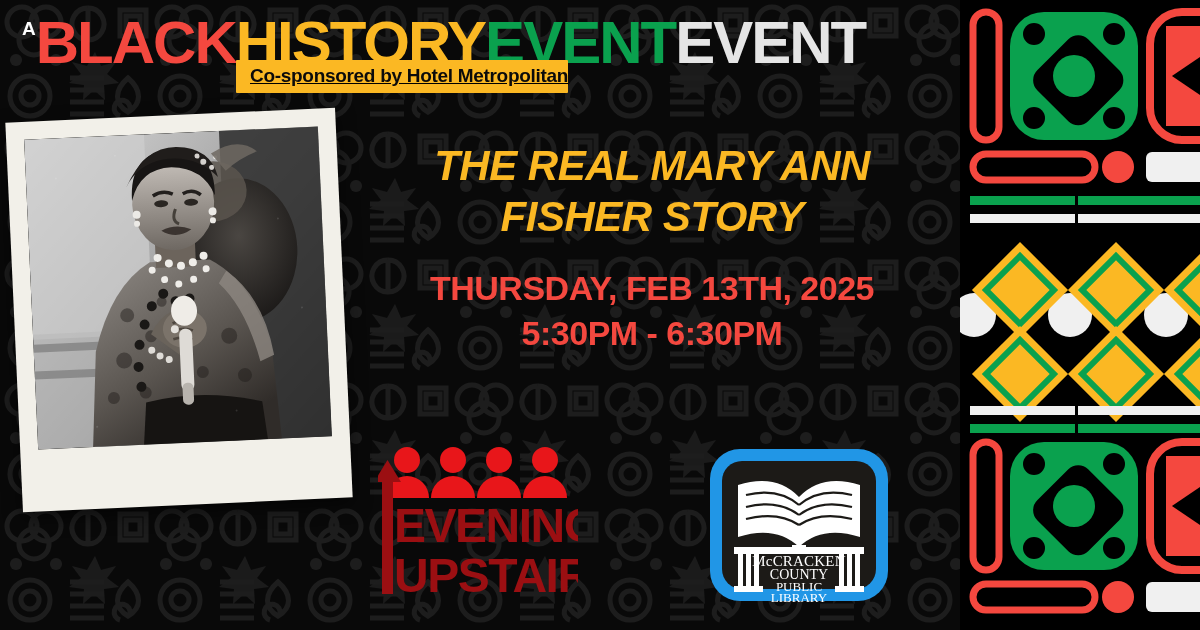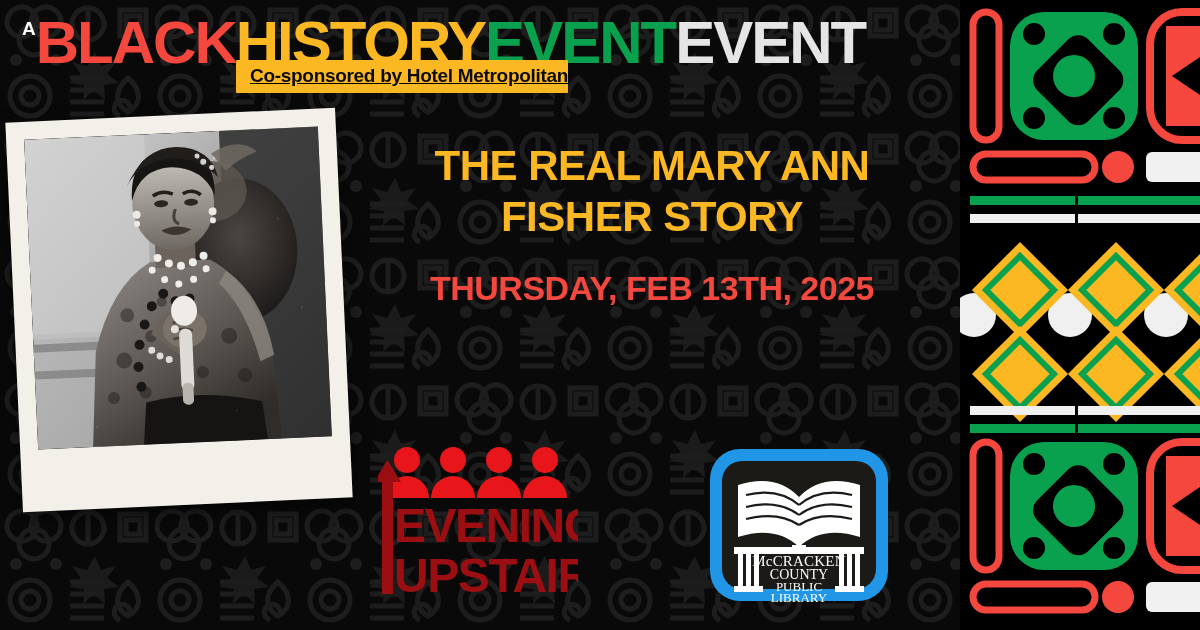--- a/index.html
+++ b/index.html
@@ -88,7 +88,7 @@
     font-size:42px;font-weight:900;color:#FBB823;
     letter-spacing:-0.5px;line-height:1.22;margin:22px 0 0 0;
   }
-  #maintitle .line{display:block;}
+  #maintitle .line{display:block;font-style:italic;}
   #datetime{
     margin-top:26px;
   }

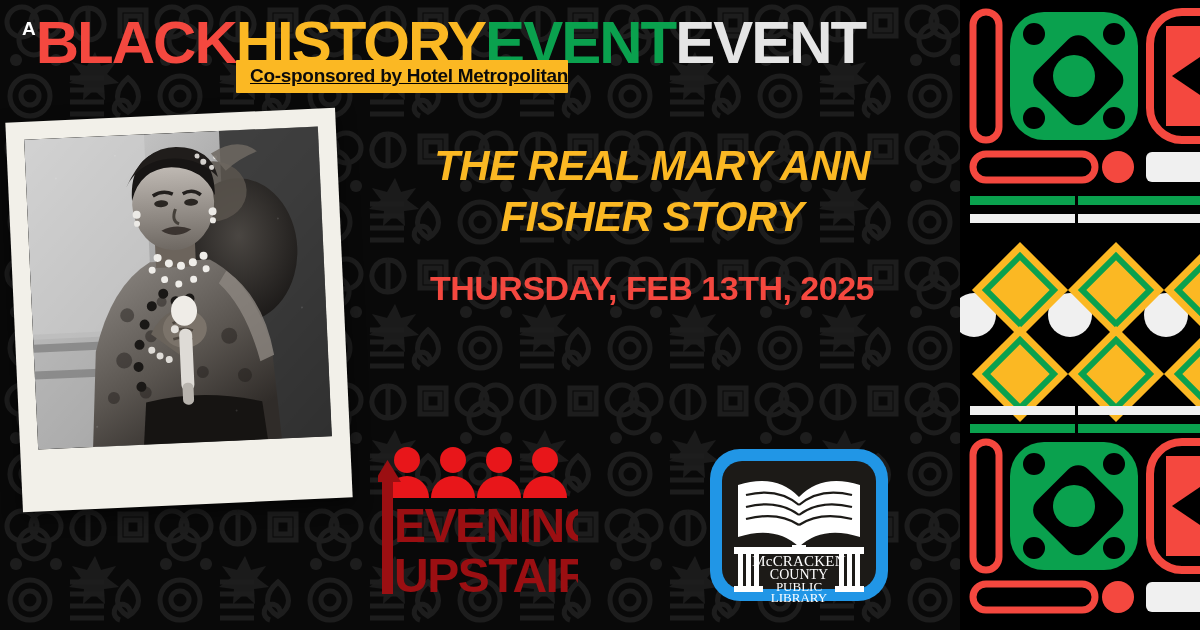--- a/index.html
+++ b/index.html
@@ -309,6 +309,7 @@
     </div>
     <div id="datetime">
       <p id="date-line">THURSDAY, FEB 13TH, 2025</p>
+      <p id="time-line">5:30PM - 6:30PM</p>
     </div>
   </div>
 

